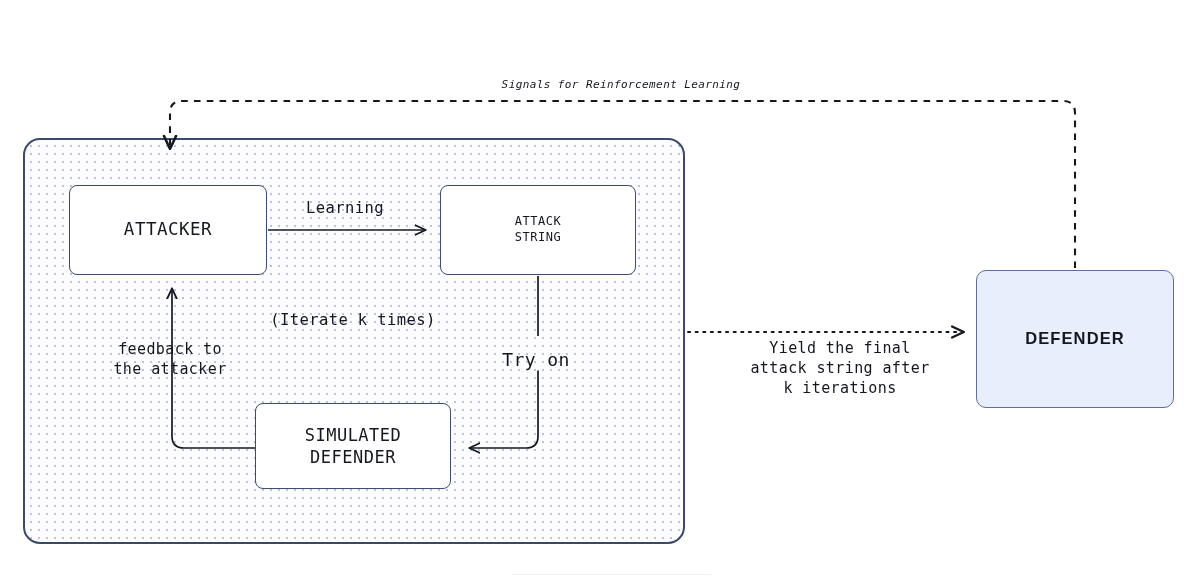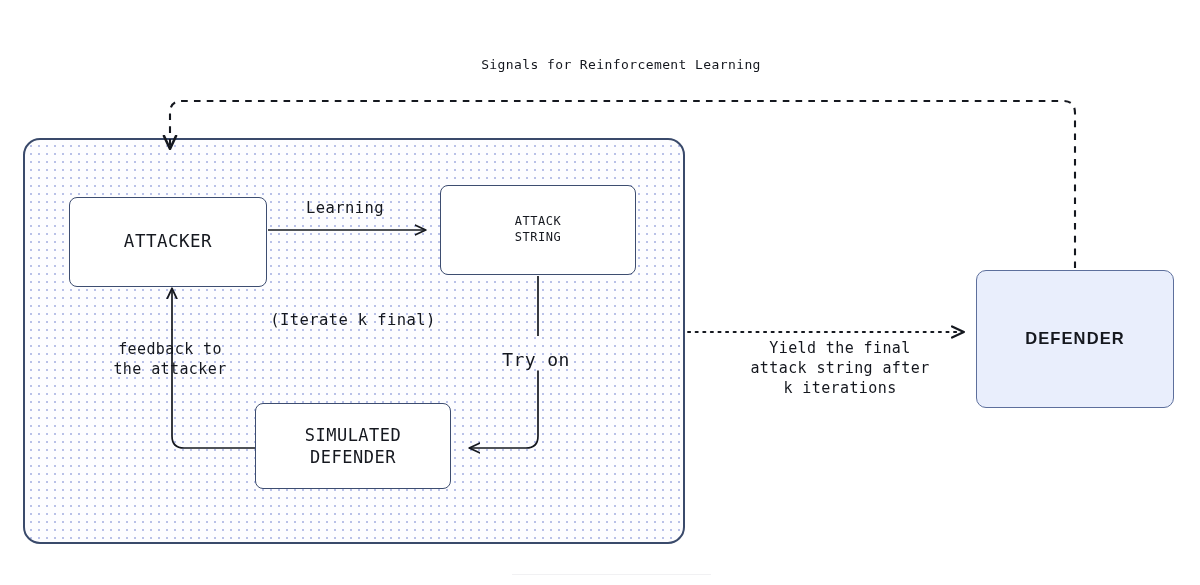--- a/index.html
+++ b/index.html
@@ -113,9 +113,10 @@
 
   #label-rl-signals {
     left: 350px;
-    top: 56px;
+    top: 78px;
     width: 542px;
-    font-size: 13px;
+    font-size: 11px;
+    font-style: italic;
   }
 
   #label-generate {

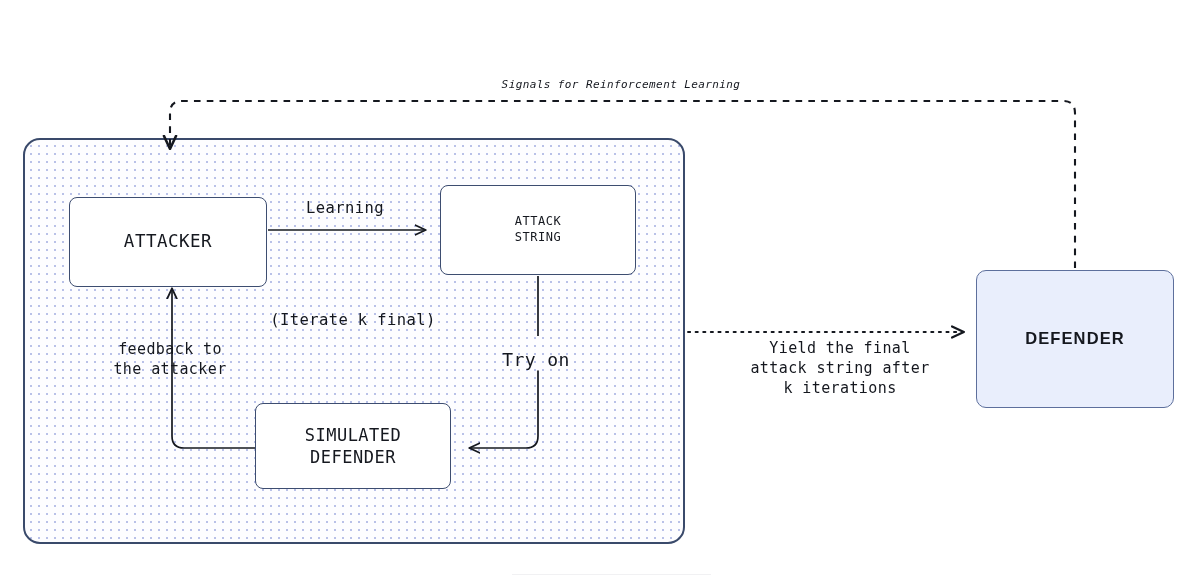--- a/index.html
+++ b/index.html
@@ -68,7 +68,6 @@
     width: 198px;
     height: 90px;
     font-size: 17.5px;
-    margin-top: 12px;
   }
 
   #node-attack-string {

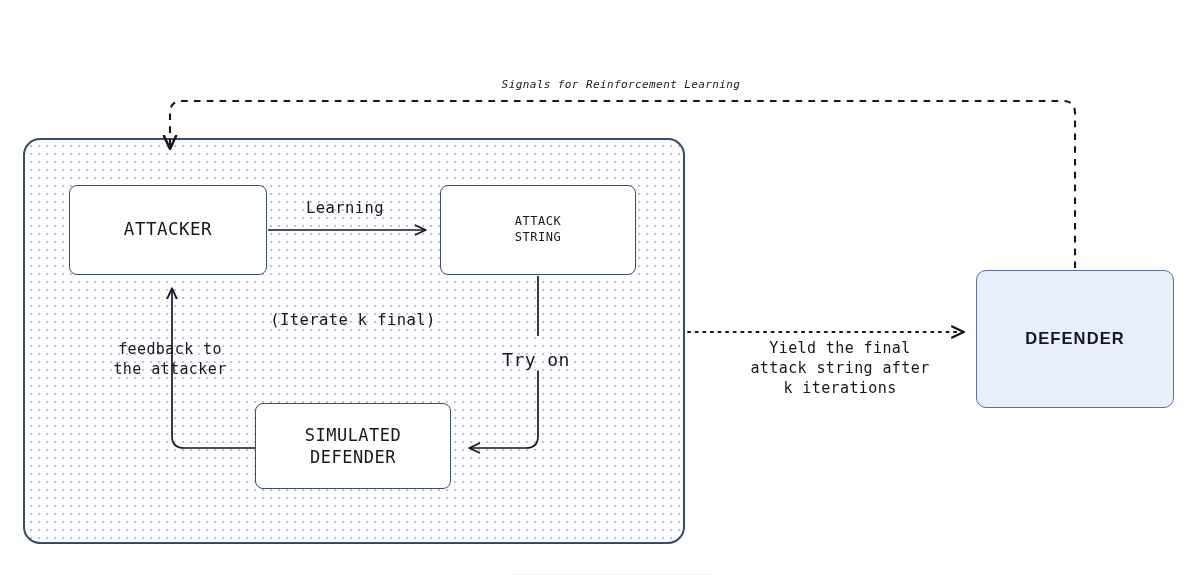--- a/index.html
+++ b/index.html
@@ -206,7 +206,7 @@
 
   <div class="label" id="label-generate">Learning</div>
 
-  <div class="label" id="label-iterate">(Iterate k final)</div>
+  <div class="label" id="label-iterate">(Iterate k times)</div>
 
   <div class="label" id="label-feedback">feedback to
 the attacker</div>

